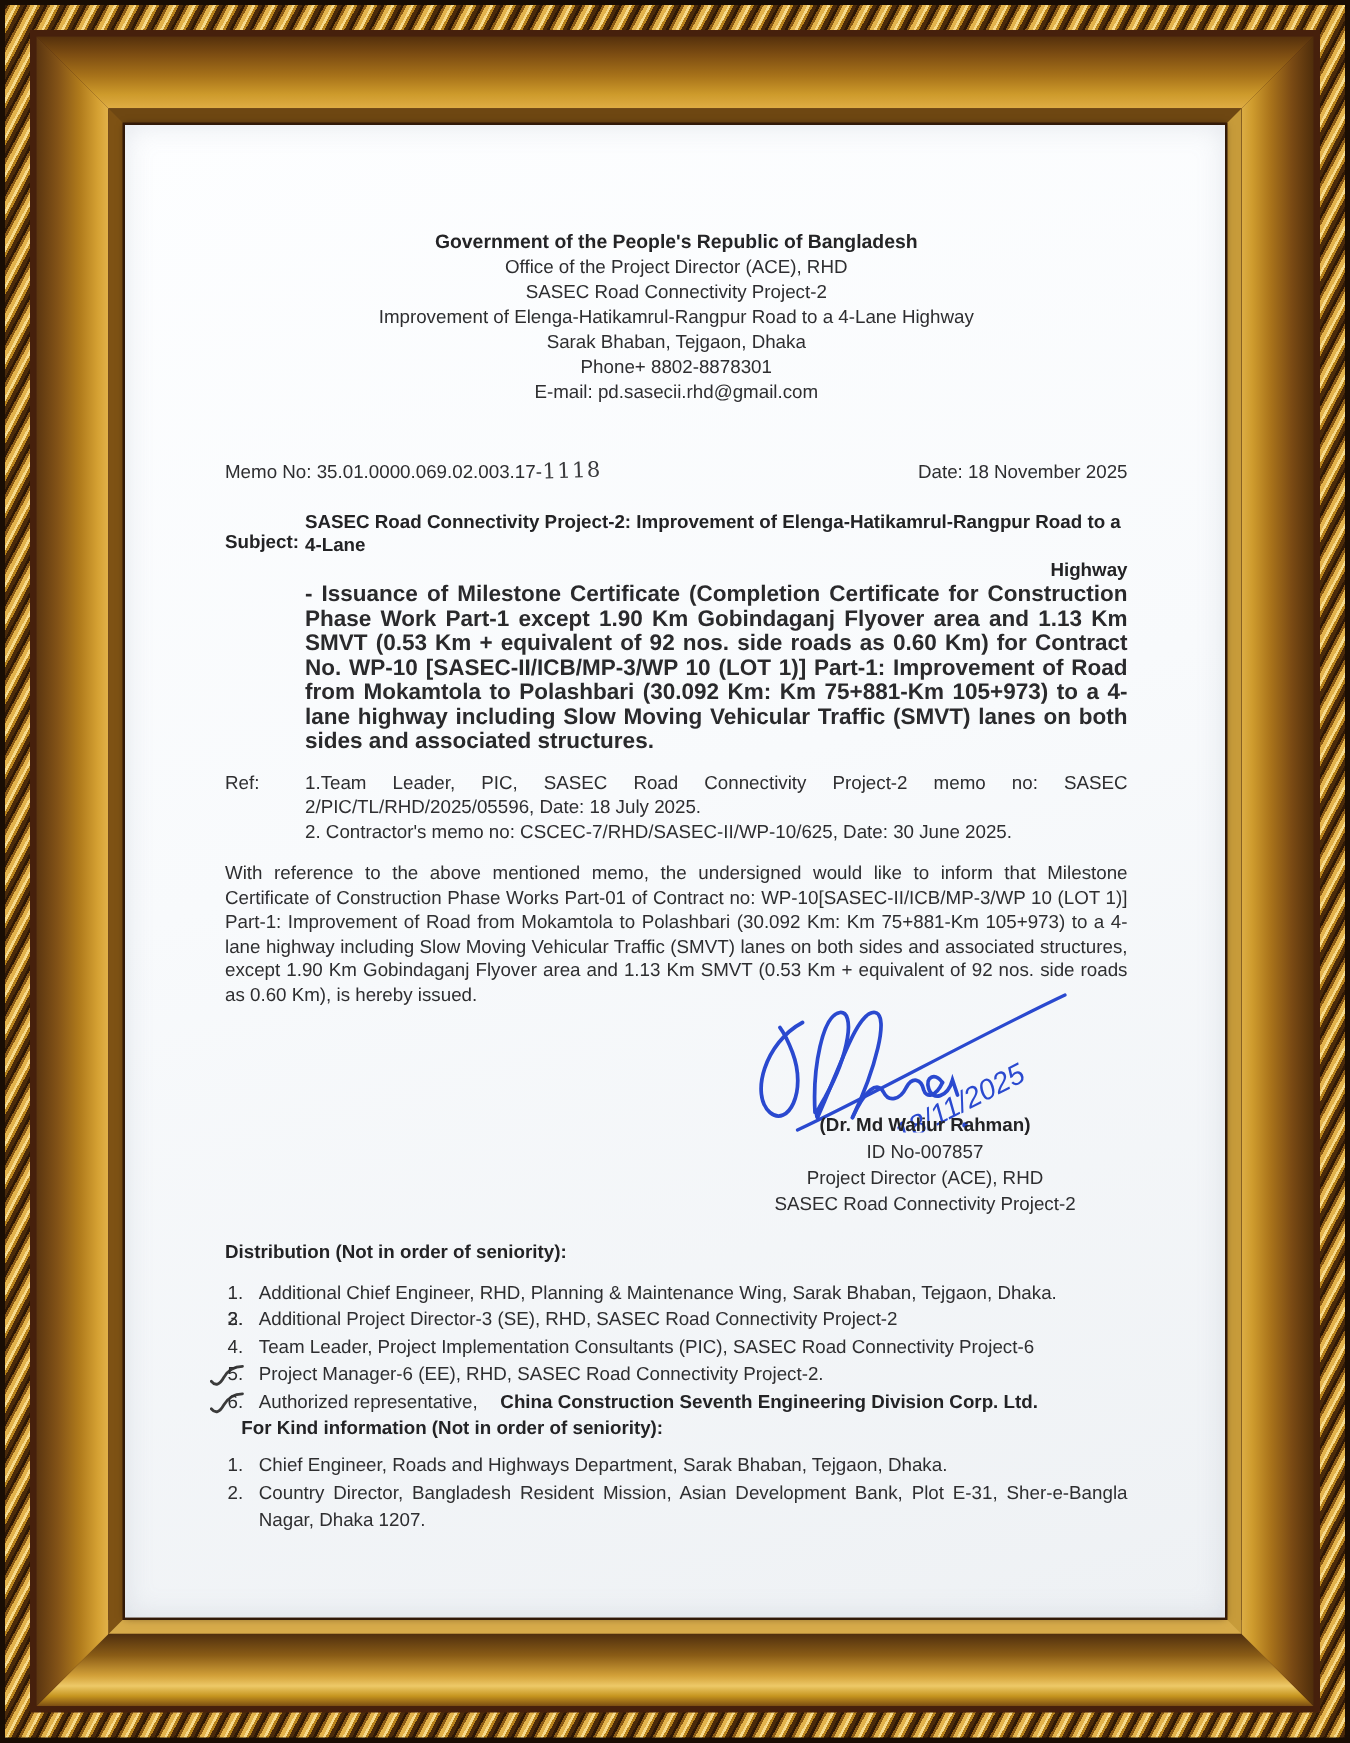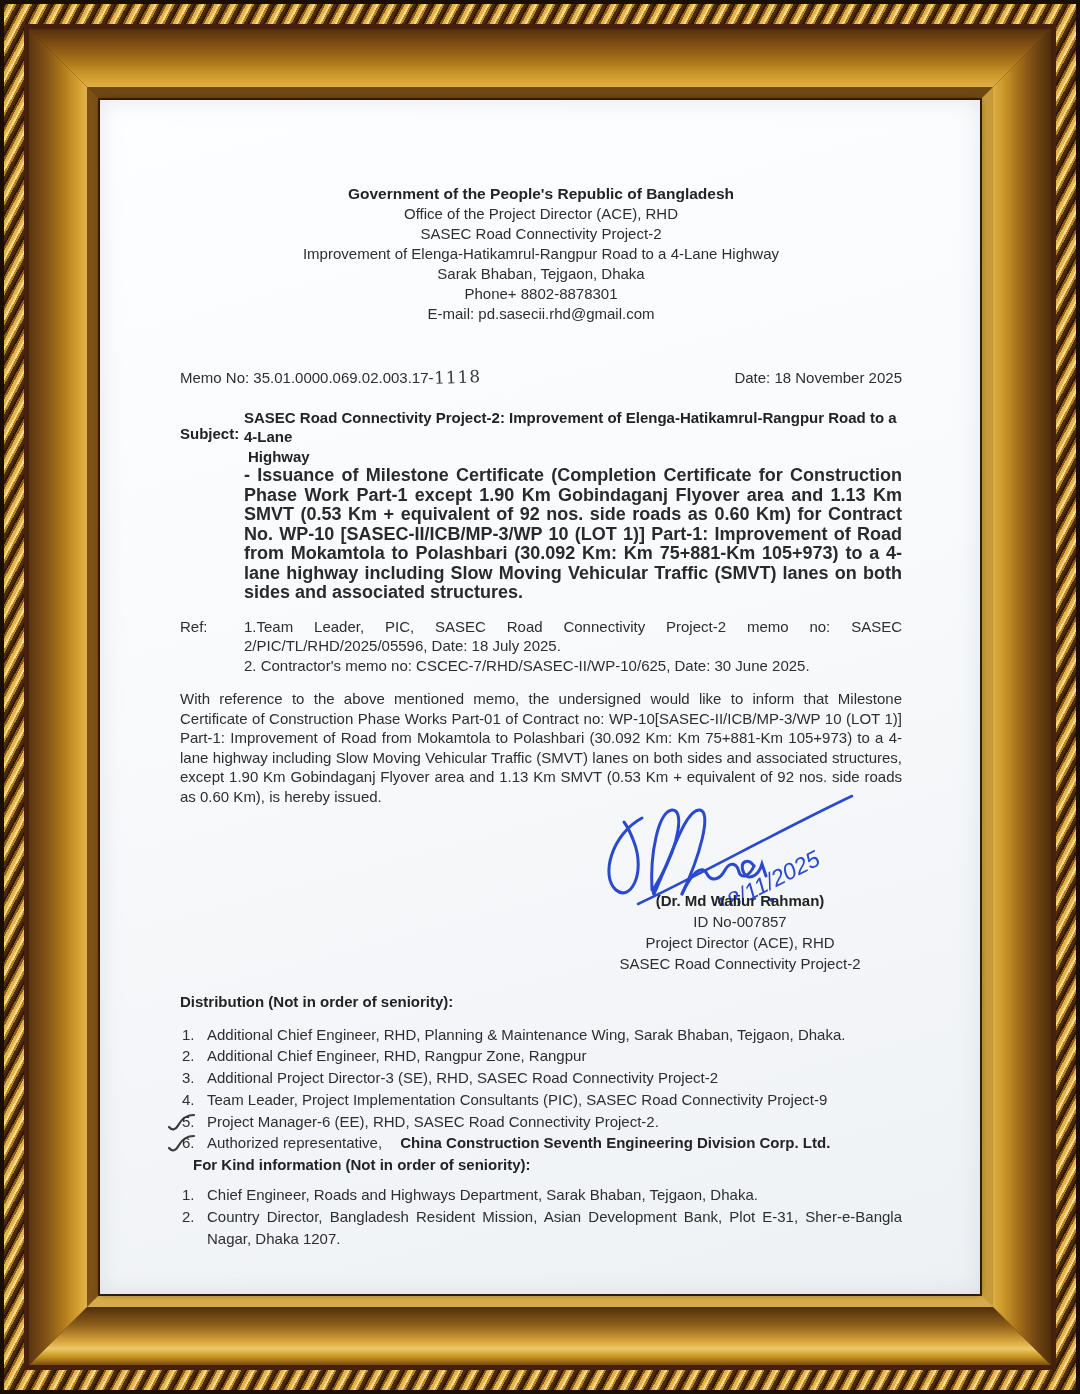--- a/index.html
+++ b/index.html
@@ -47,7 +47,7 @@
   .subject{position:relative;margin-top:20px;padding-left:64px;}
   .subject-label{position:absolute;left:0;top:16px;font-weight:bold;color:#232325;}
   .subject-l1{font-weight:bold;color:#232325;}
-  .subject-l2{font-weight:bold;color:#232325;padding-left:4px;}
+  .subject-l2{font-weight:bold;color:#232325;padding-left:4px;text-align:right;}
   .subject-detail{font-weight:bold;color:#2a2a2c;text-align:justify;font-size:18px;}
 
   .ref{position:relative;margin-top:14px;padding-left:64px;}

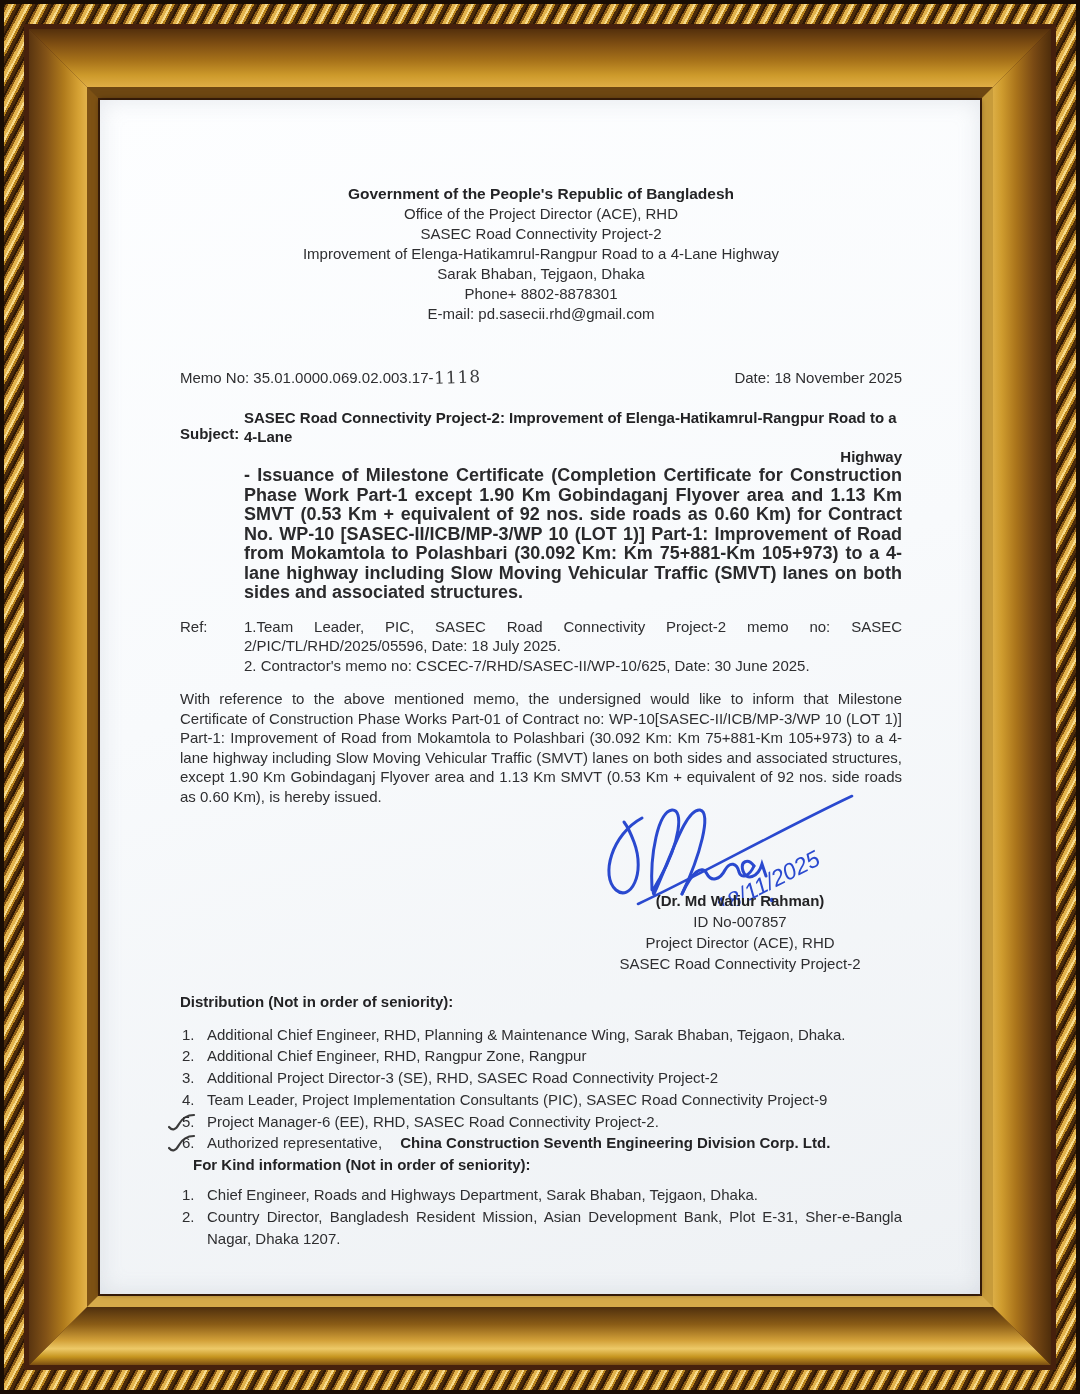--- a/index.html
+++ b/index.html
@@ -147,7 +147,6 @@
         </div>
         <div class="li">
           <span class="li-num">2.</span>
-          <span>Additional Chief Engineer, RHD, Rangpur Zone, Rangpur</span>
         </div>
         <div class="li">
           <span class="li-num">3.</span>

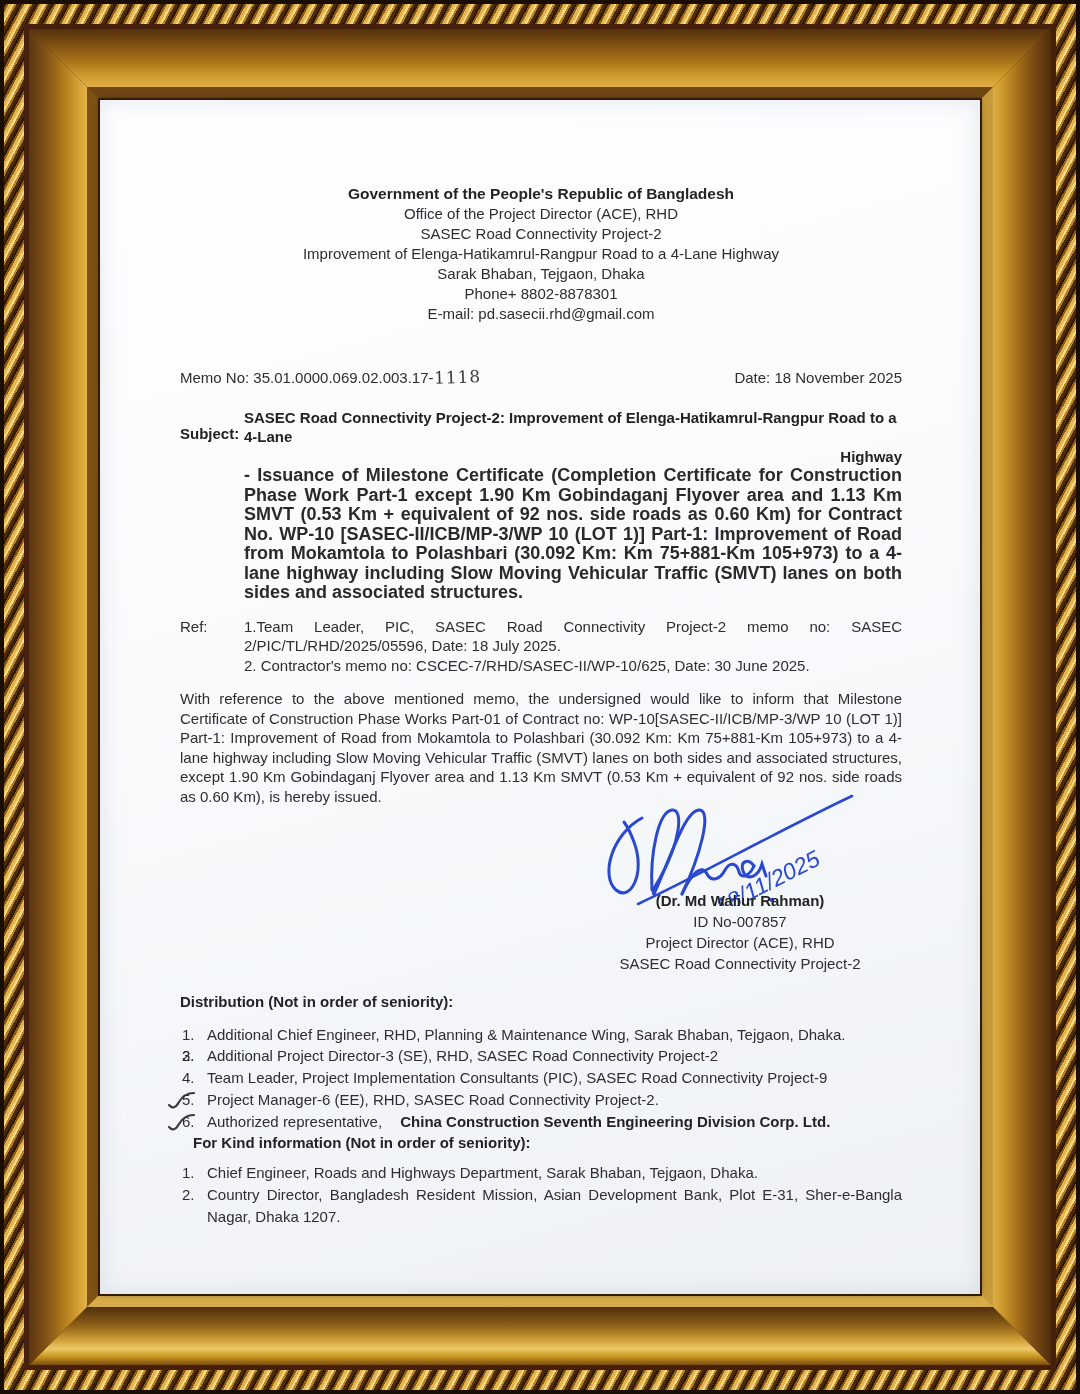--- a/index.html
+++ b/index.html
@@ -154,7 +154,7 @@
         </div>
         <div class="li">
           <span class="li-num">4.</span>
-          <span>Team Leader, Project Implementation Consultants (PIC), SASEC Road Connectivity Project-9</span>
+          <span>Team Leader, Project Implementation Consultants (PIC), SASEC Road Connectivity Project-6</span>
         </div>
         <div class="li">
           <svg class="tick" width="28" height="22" viewBox="0 0 28 22">

